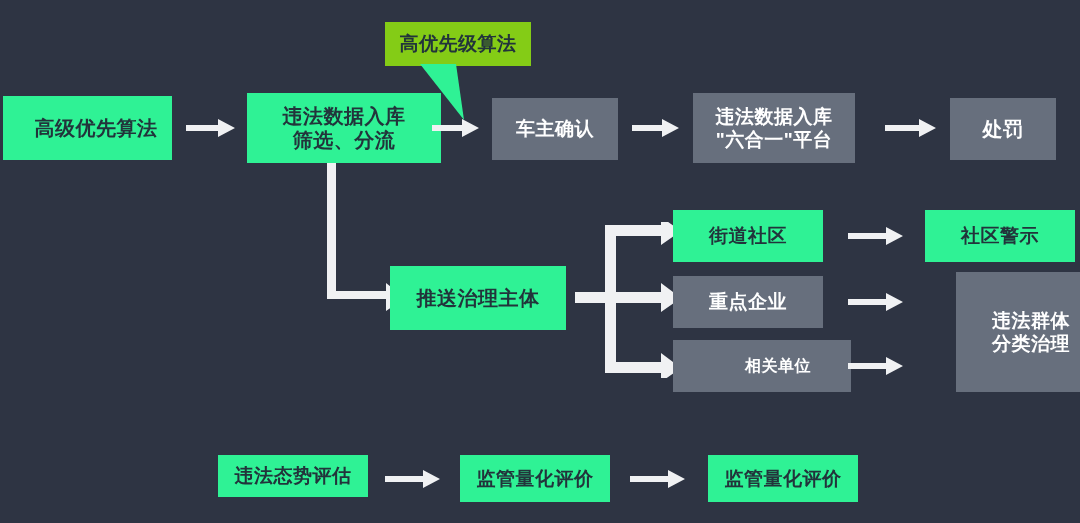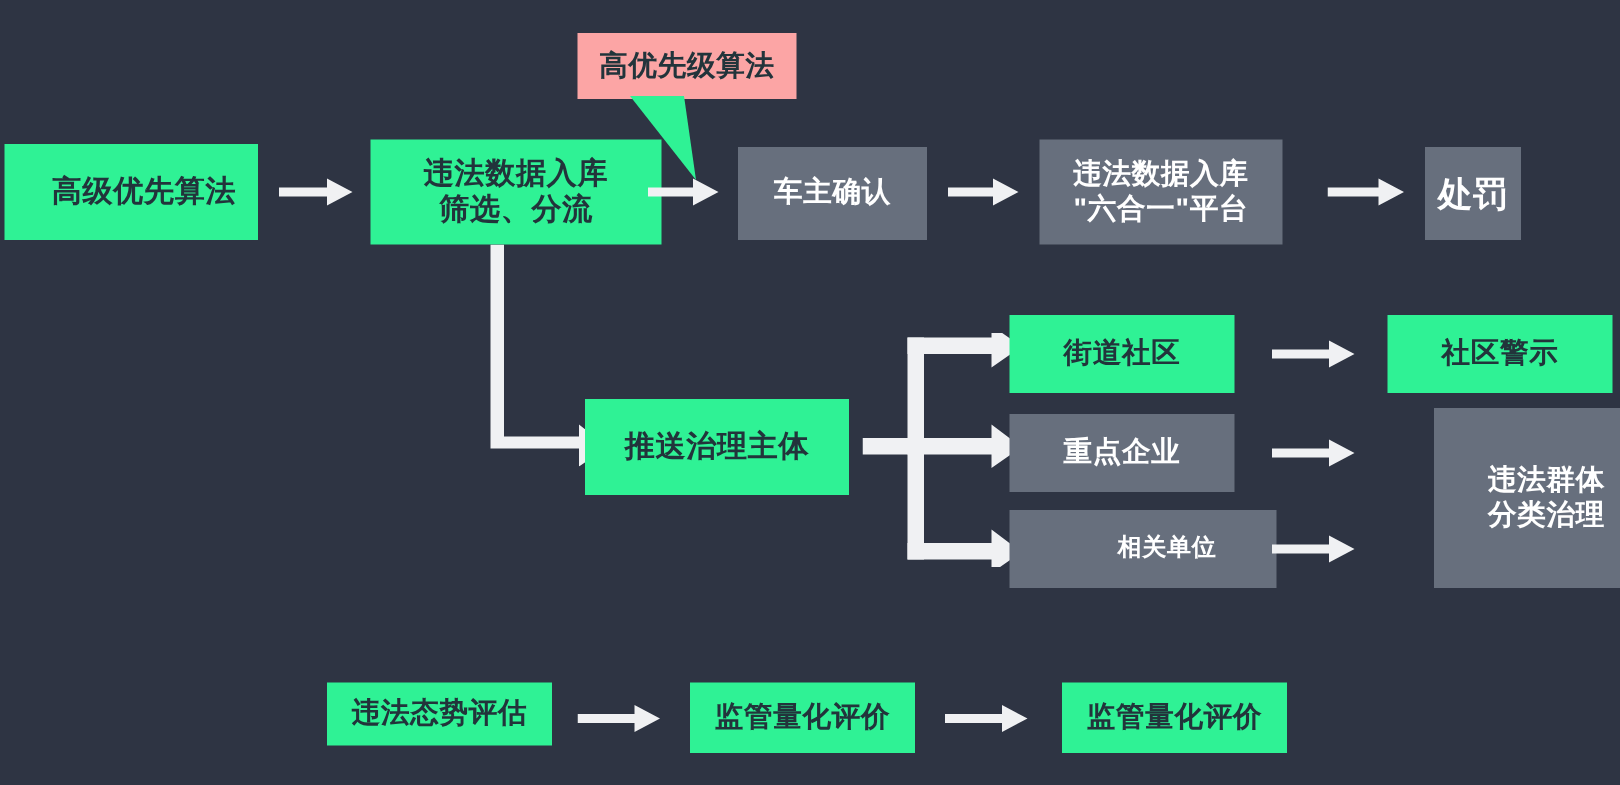--- a/index.html
+++ b/index.html
@@ -38,7 +38,7 @@
   .callout{
     position:absolute;
     box-sizing:border-box;
-    background:#fca5a5;
+    background:#84cc16;
     color:#22343b;
     display:flex;
     align-items:center;

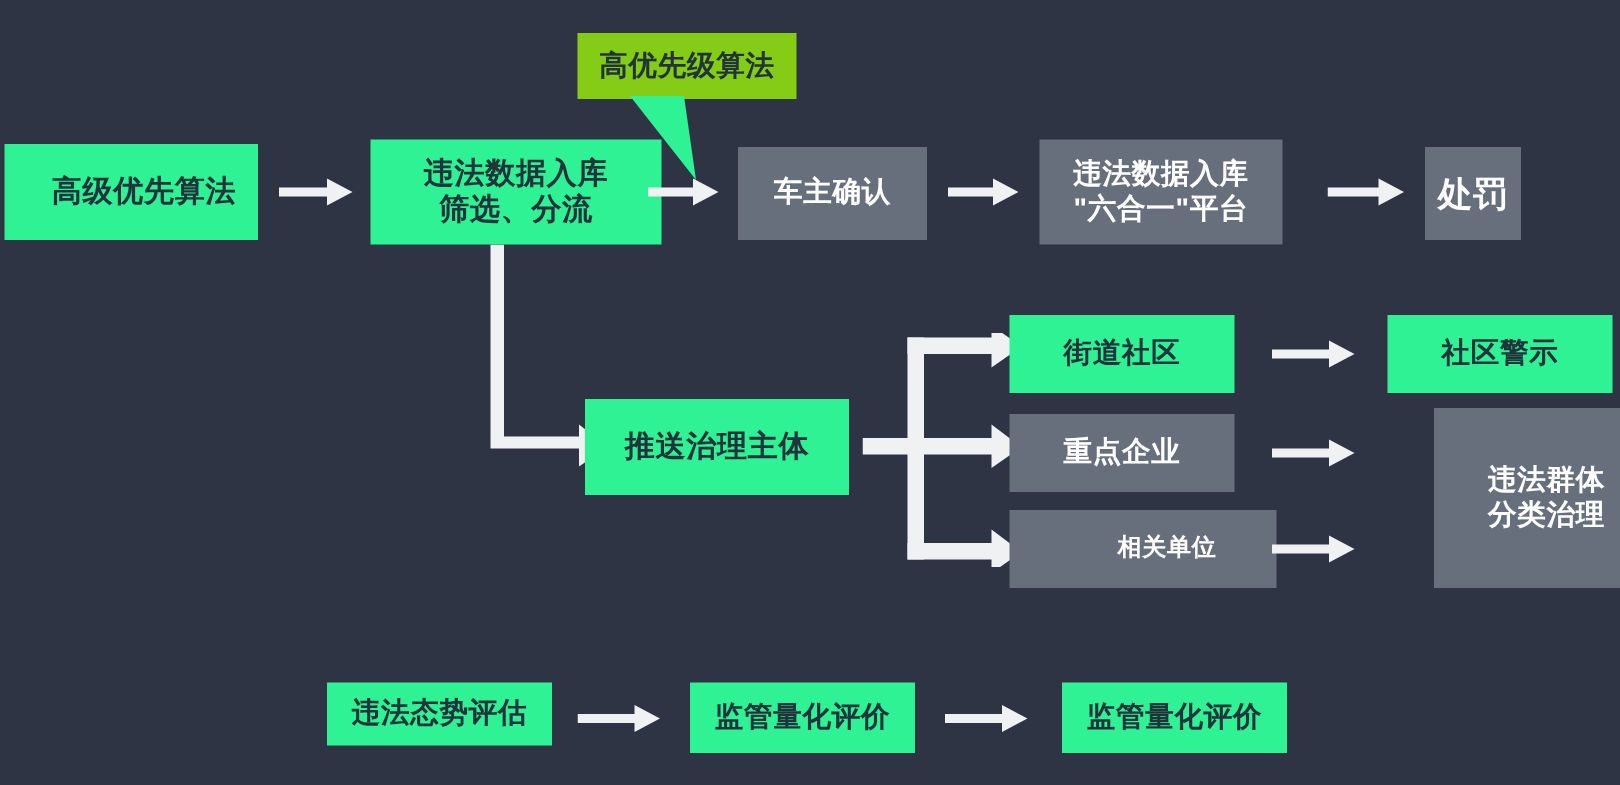--- a/index.html
+++ b/index.html
@@ -86,7 +86,7 @@
 "六合一"平台</span>
   </div>
 
-  <div class="node gray" style="left:950px;top:98px;width:64px;height:62px;font-size:23px;">
+  <div class="node gray" style="left:950px;top:98px;width:106px;height:62px;font-size:20px;">
     <span>处罚</span>
   </div>
 

